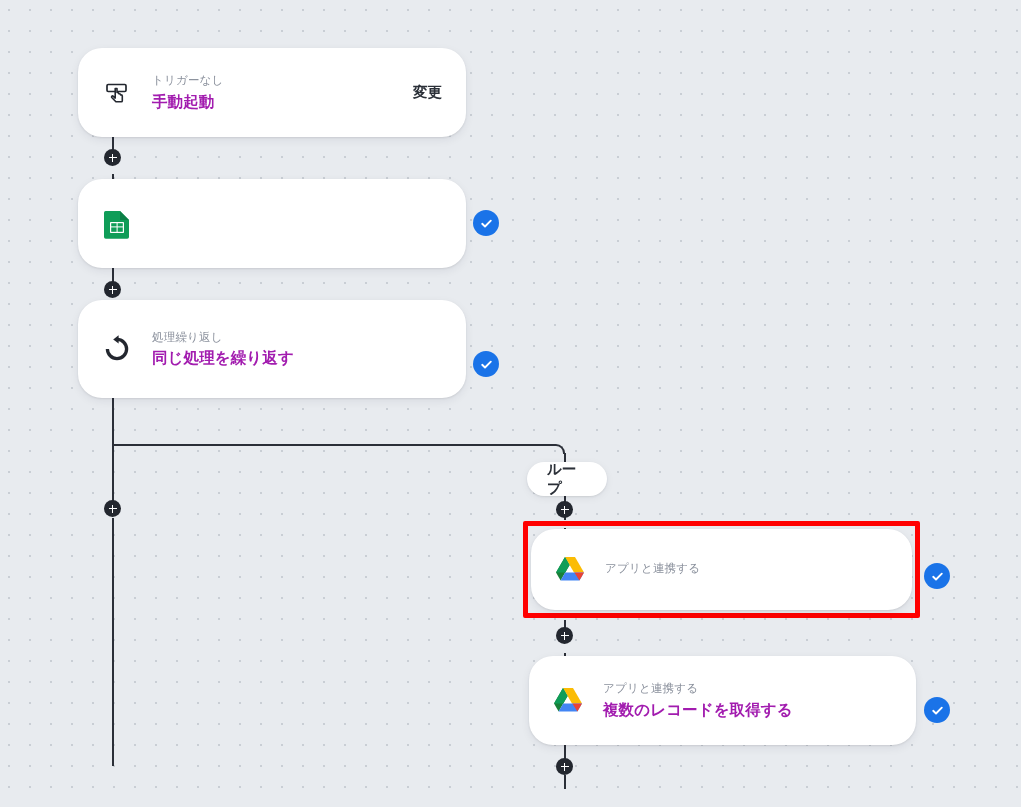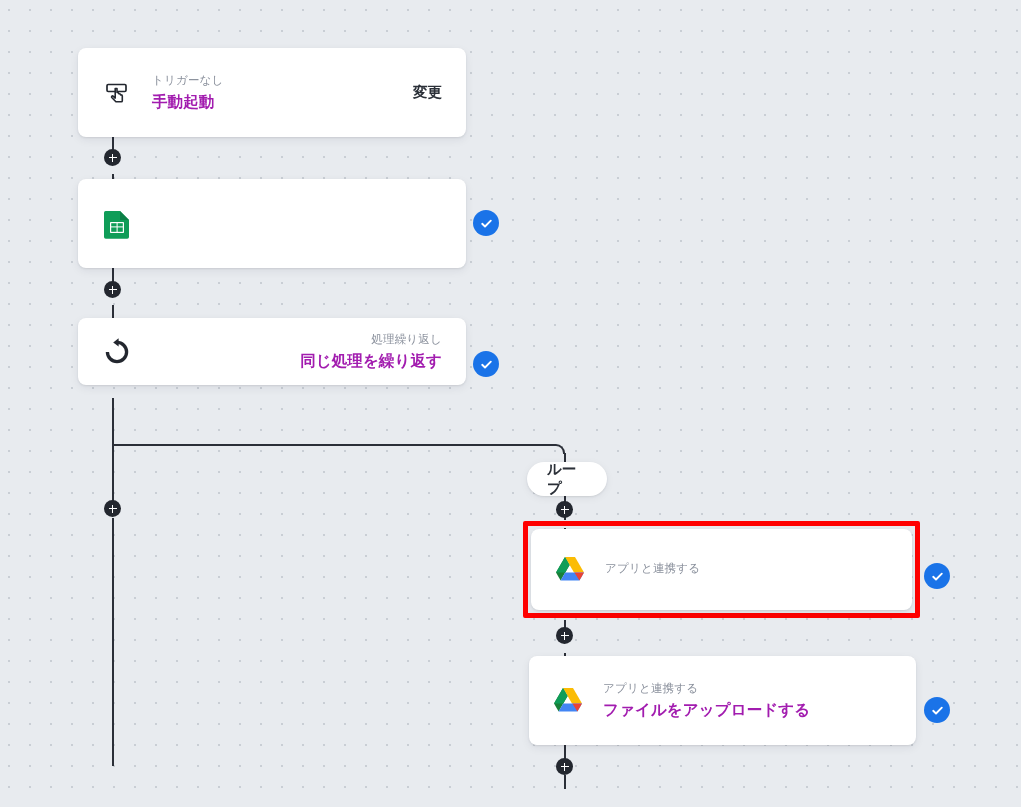--- a/index.html
+++ b/index.html
@@ -63,7 +63,7 @@
   .node-card {
     position: absolute;
     background: #ffffff;
-    border-radius: 8px;
+    border-radius: 24px;
     box-shadow: 0 1px 2px rgba(28,35,50,0.10), 0 3px 10px rgba(28,35,50,0.07);
     display: flex;
     align-items: center;

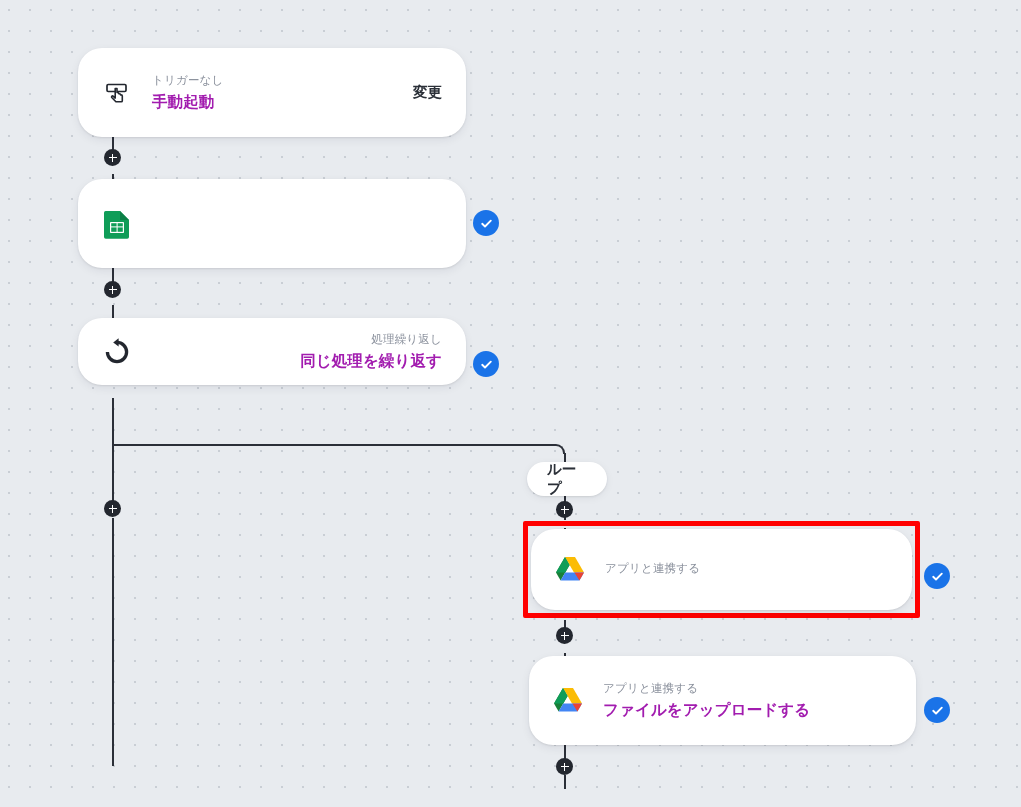--- a/index.html
+++ b/index.html
@@ -214,7 +214,7 @@
       </svg>
   </div>
 
-  <div class="node-card" style="left:78px; top:318px; width:388px; height:67px;text-align:right;">
+  <div class="node-card" style="left:78px; top:300px; width:388px; height:98px;">
     <span class="card-icon">
       <svg width="30" height="30" viewBox="0 0 30 30">
         <path d="M15 5.4 a9.6 9.6 0 1 1 -9.6 9.6" fill="none" stroke="#23272f" stroke-width="3.3" stroke-linecap="butt"></path>

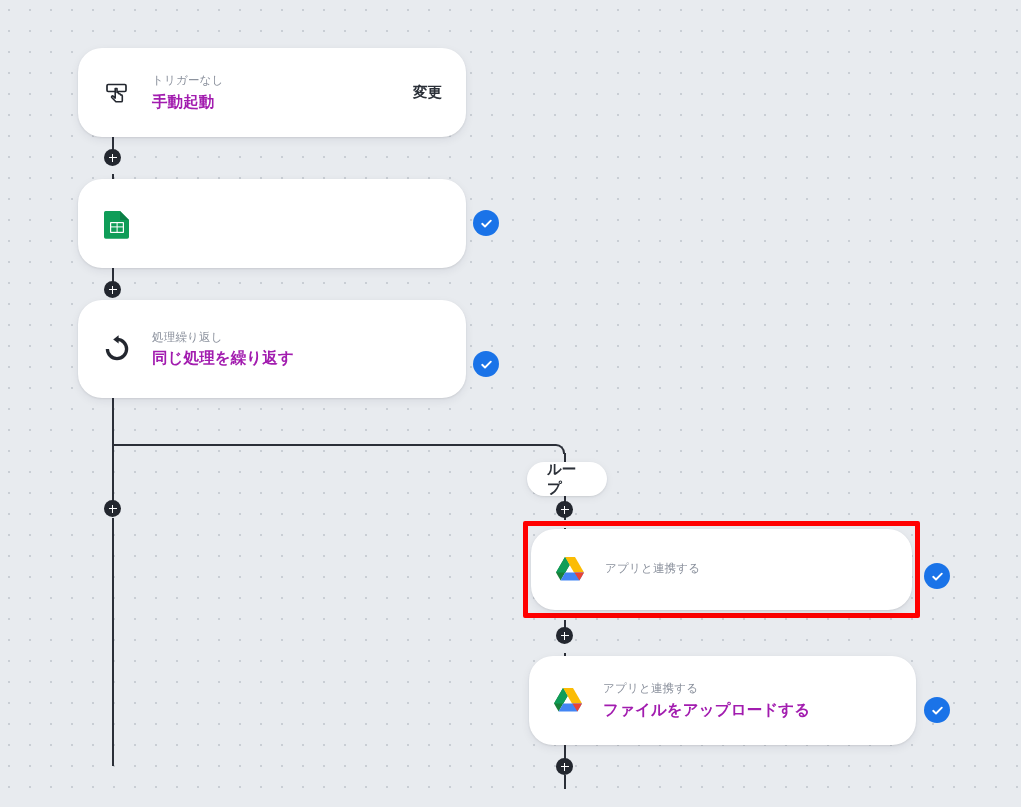--- a/index.html
+++ b/index.html
@@ -267,7 +267,7 @@
     </span>
     <span class="card-text">
       <span class="card-sub" style="display:block;">アプリと連携する</span>
-      <span class="card-title" style="display:block;">ファイルをアップロードする</span>
+      <span class="card-title" style="display:block;">複数のレコードを取得する</span>
     </span>
   </div>
   <div class="check-badge" style="left:924px; top:697px;">

